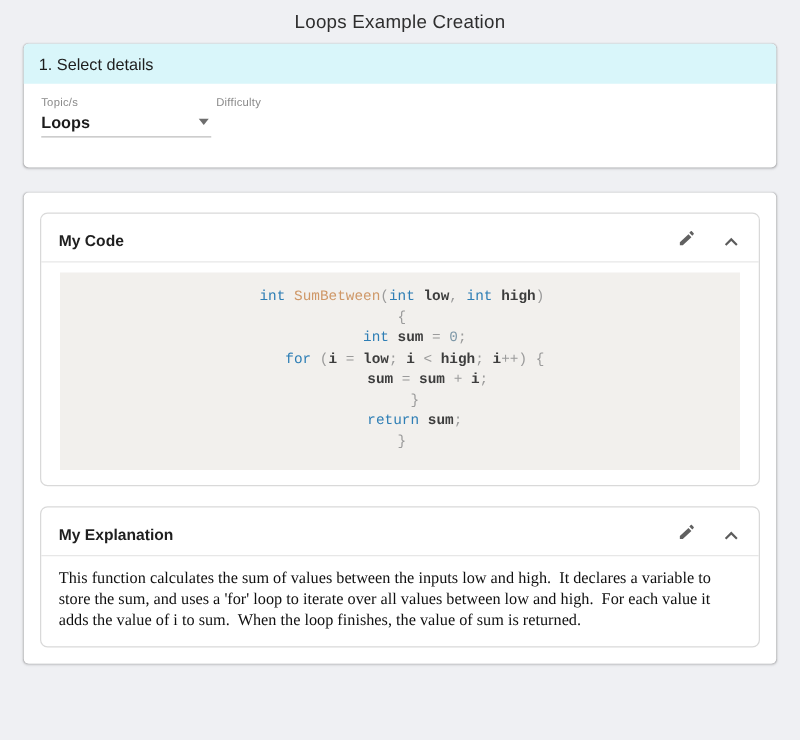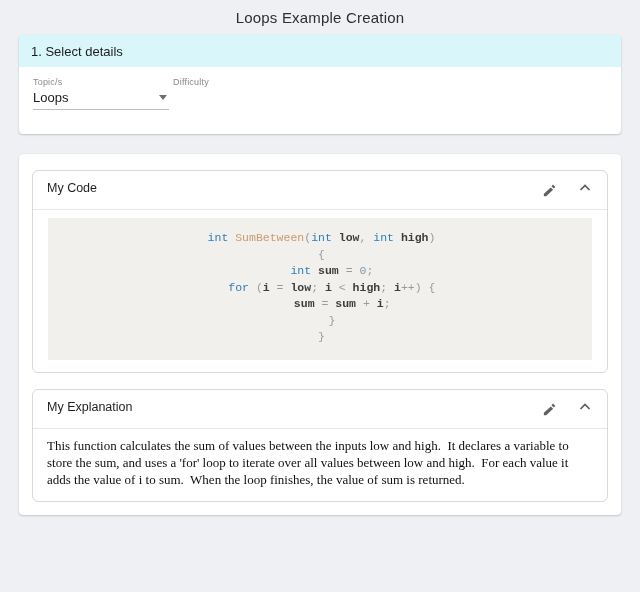--- a/index.html
+++ b/index.html
@@ -43,7 +43,7 @@
     border-bottom:1px solid #bdbdbd;
   }
   .field-wide .field-value-row { border-bottom:1px solid #e2e2e2; }
-  .field-value { font-size:13px; font-weight:400; color:#1b1b1b; }
+  .field-value { font-size:13px; font-weight:700; color:#1b1b1b; }
   .caret { width:0; height:0; border-left:4px solid transparent; border-right:4px solid transparent; border-top:5px solid #6e6e6e; margin-right:2px; }
   .content-body { padding:16px 13px 13px; }
   .inner-card {

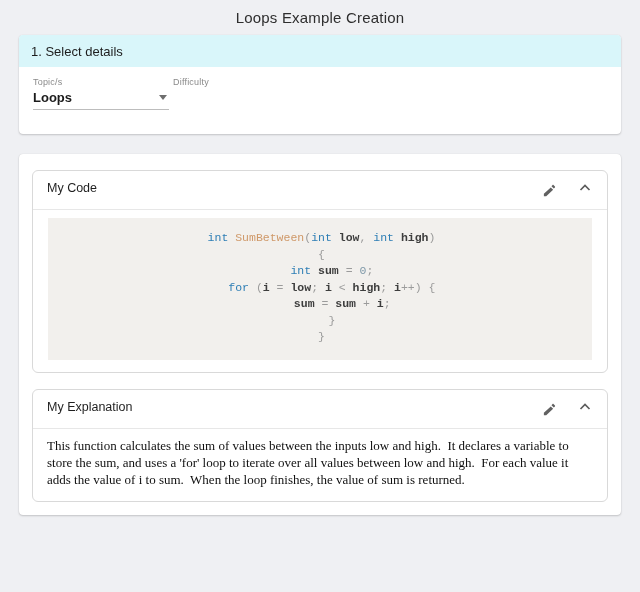--- a/index.html
+++ b/index.html
@@ -53,9 +53,10 @@
   }
   .inner-card + .inner-card { margin-top:16px; }
   .inner-header {
-    display:flex; align-items:flex-start;
+    display:flex; align-items:flex-end;
     padding:10px 14px 9px;
     border-bottom:1px solid #e7e7e7;
+    font-weight:bold;
   }
   .inner-title { font-size:12.5px; color:#1f1f1f; flex:1; }
   .icon-btn { background:none; border:none; cursor:pointer; padding:2px; line-height:0; }

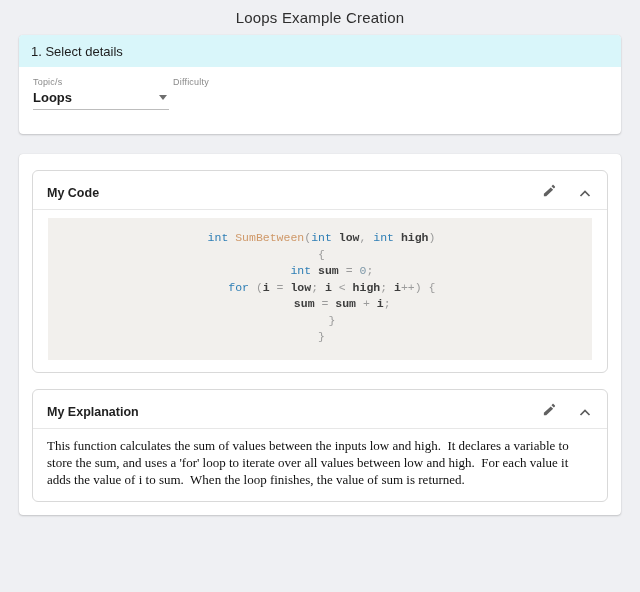--- a/index.html
+++ b/index.html
@@ -135,6 +135,7 @@
             <div class="code-line"><span class="tk-pl" style="color: rgb(85, 85, 85);">   </span><span class="tk-kw" style="color: rgb(46, 126, 181);">for</span><span class="tk-pl" style="color: rgb(85, 85, 85);"> </span><span class="tk-pn" style="color: rgb(155, 155, 155);">(</span><span class="tk-id" style="color: rgb(61, 61, 61);">i</span><span class="tk-pl" style="color: rgb(85, 85, 85);"> </span><span class="tk-pn" style="color: rgb(155, 155, 155);">=</span><span class="tk-pl" style="color: rgb(85, 85, 85);"> </span><span class="tk-id" style="color: rgb(61, 61, 61);">low</span><span class="tk-pn" style="color: rgb(155, 155, 155);">;</span><span class="tk-pl" style="color: rgb(85, 85, 85);"> </span><span class="tk-id" style="color: rgb(61, 61, 61);">i</span><span class="tk-pl" style="color: rgb(85, 85, 85);"> </span><span class="tk-pn" style="color: rgb(155, 155, 155);">&lt;</span><span class="tk-pl" style="color: rgb(85, 85, 85);"> </span><span class="tk-id" style="color: rgb(61, 61, 61);">high</span><span class="tk-pn" style="color: rgb(155, 155, 155);">;</span><span class="tk-pl" style="color: rgb(85, 85, 85);"> </span><span class="tk-id" style="color: rgb(61, 61, 61);">i</span><span class="tk-pn" style="color: rgb(155, 155, 155);">++</span><span class="tk-pn" style="color: rgb(155, 155, 155);">)</span><span class="tk-pl" style="color: rgb(85, 85, 85);"> </span><span class="tk-pn" style="color: rgb(155, 155, 155);">{</span></div>
             <div class="code-line"><span class="tk-pl" style="color: rgb(85, 85, 85);">      </span><span class="tk-id" style="color: rgb(61, 61, 61);">sum</span><span class="tk-pl" style="color: rgb(85, 85, 85);"> </span><span class="tk-pn" style="color: rgb(155, 155, 155);">=</span><span class="tk-pl" style="color: rgb(85, 85, 85);"> </span><span class="tk-id" style="color: rgb(61, 61, 61);">sum</span><span class="tk-pl" style="color: rgb(85, 85, 85);"> </span><span class="tk-pn" style="color: rgb(155, 155, 155);">+</span><span class="tk-pl" style="color: rgb(85, 85, 85);"> </span><span class="tk-id" style="color: rgb(61, 61, 61);">i</span><span class="tk-pn" style="color: rgb(155, 155, 155);">;</span></div>
             <div class="code-line"><span class="tk-pl" style="color: rgb(85, 85, 85);">   </span><span class="tk-pn" style="color: rgb(155, 155, 155);">}</span></div>
+            <div class="code-line"><span class="tk-pl" style="color: rgb(85, 85, 85);">   </span><span class="tk-kw" style="color: rgb(46, 126, 181);">return</span><span class="tk-pl" style="color: rgb(85, 85, 85);"> </span><span class="tk-id" style="color: rgb(61, 61, 61);">sum</span><span class="tk-pn" style="color: rgb(155, 155, 155);">;</span></div>
             <div class="code-line"><span class="tk-pn" style="color: rgb(155, 155, 155);">}</span></div>
           </div>
       </div>

